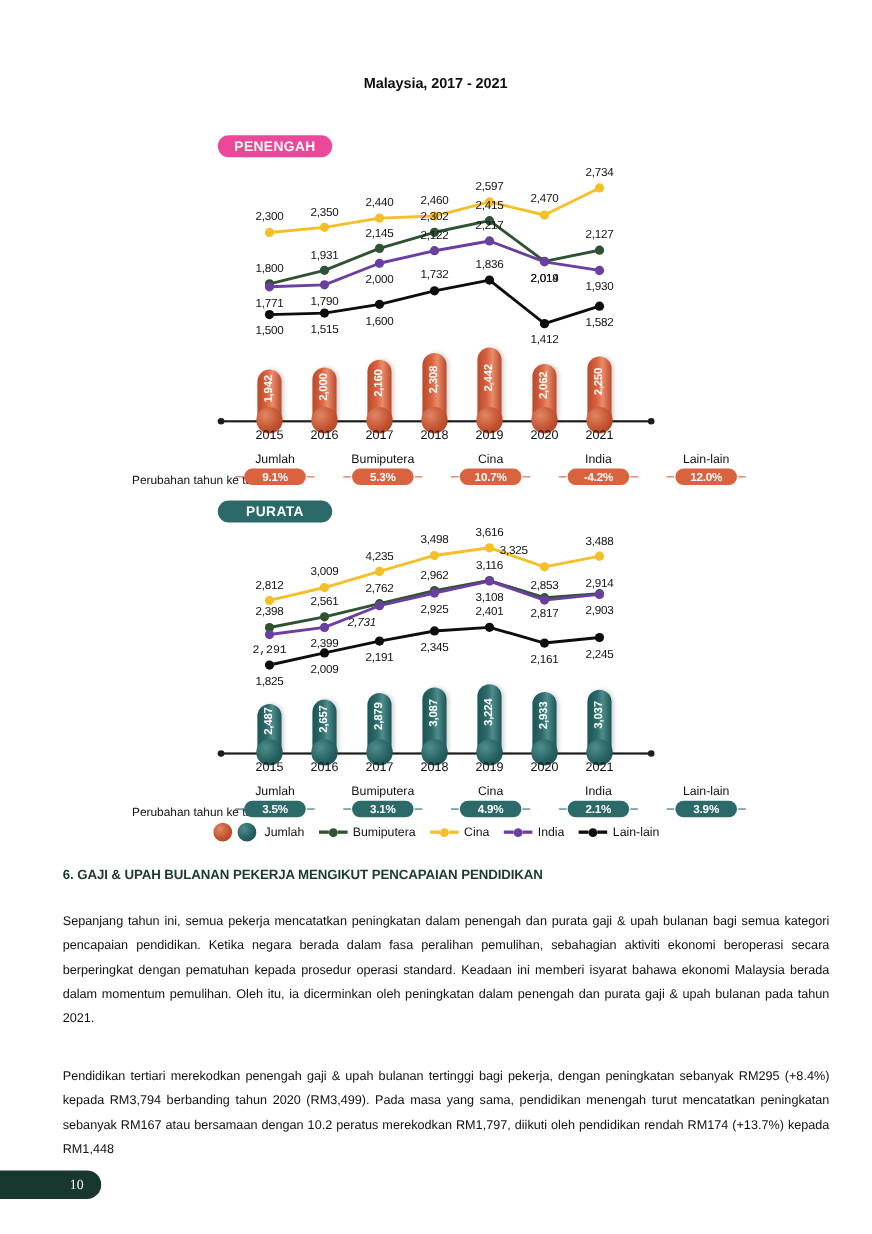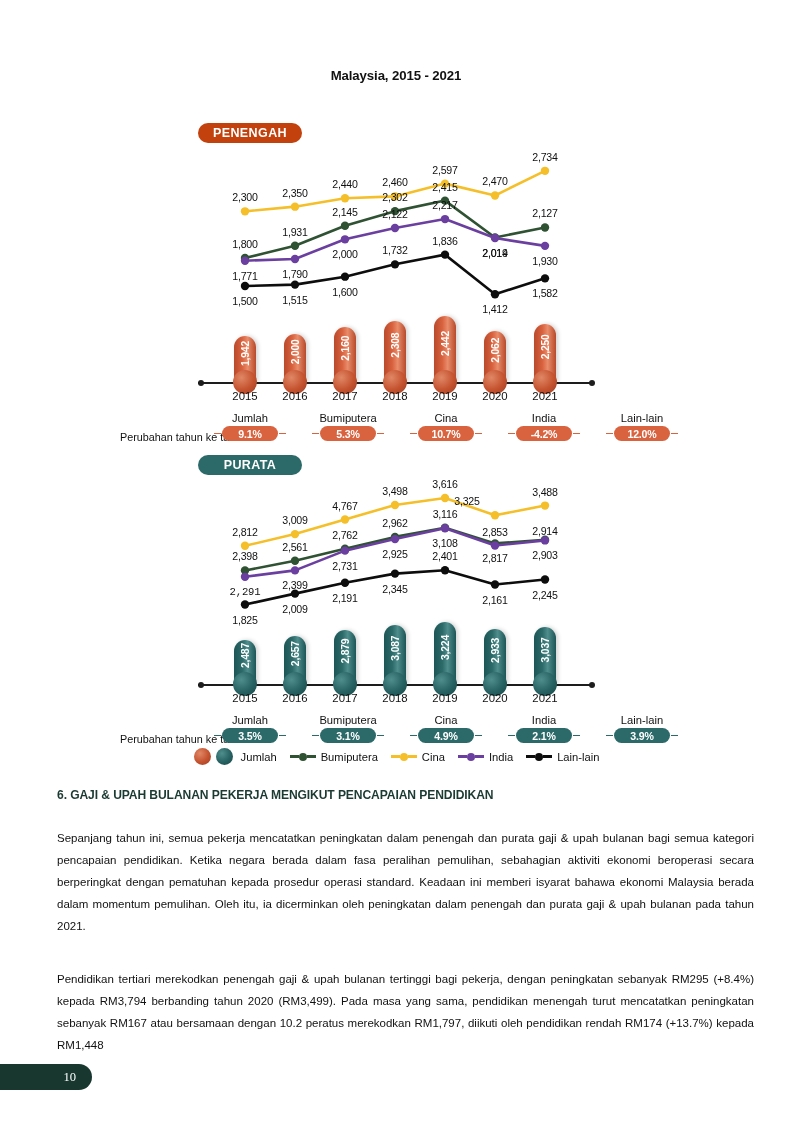--- a/index.html
+++ b/index.html
@@ -134,7 +134,7 @@
 <div class="page">
 
   <div class="chart-title">
-    <div>Malaysia, 2015 - 2021</div>
+    <div>Malaysia, 2017 - 2021</div>
   </div>
 
   <div class="chart-block" id="median-block" style="top:0;">

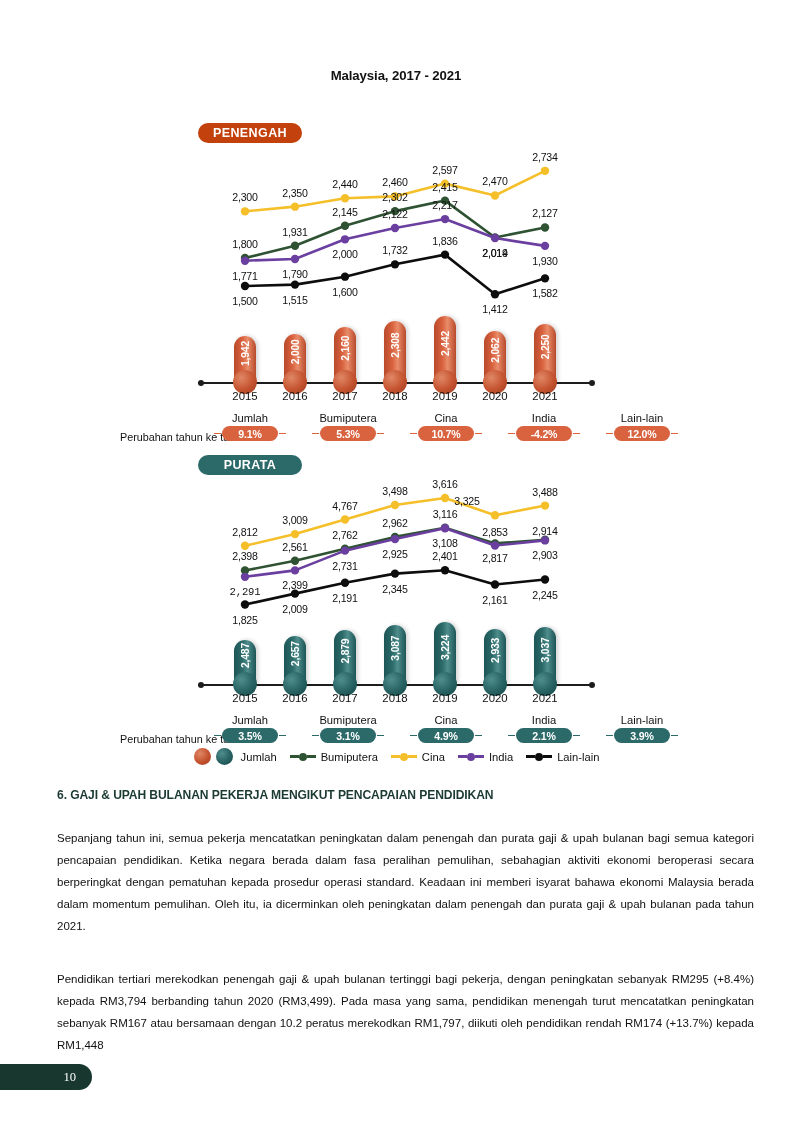--- a/index.html
+++ b/index.html
@@ -26,7 +26,7 @@
     display:flex;align-items:center;justify-content:center;
     height:20px;width:104px;
   }
-  .badge.median{background:#c2410c;left:198px;}
+  .badge.median{background:#ec4899;left:198px;}
   .badge.mean{background:#2c6a6a;left:198px;}
 
   svg.lines{position:absolute;left:0;top:0;overflow:visible;}

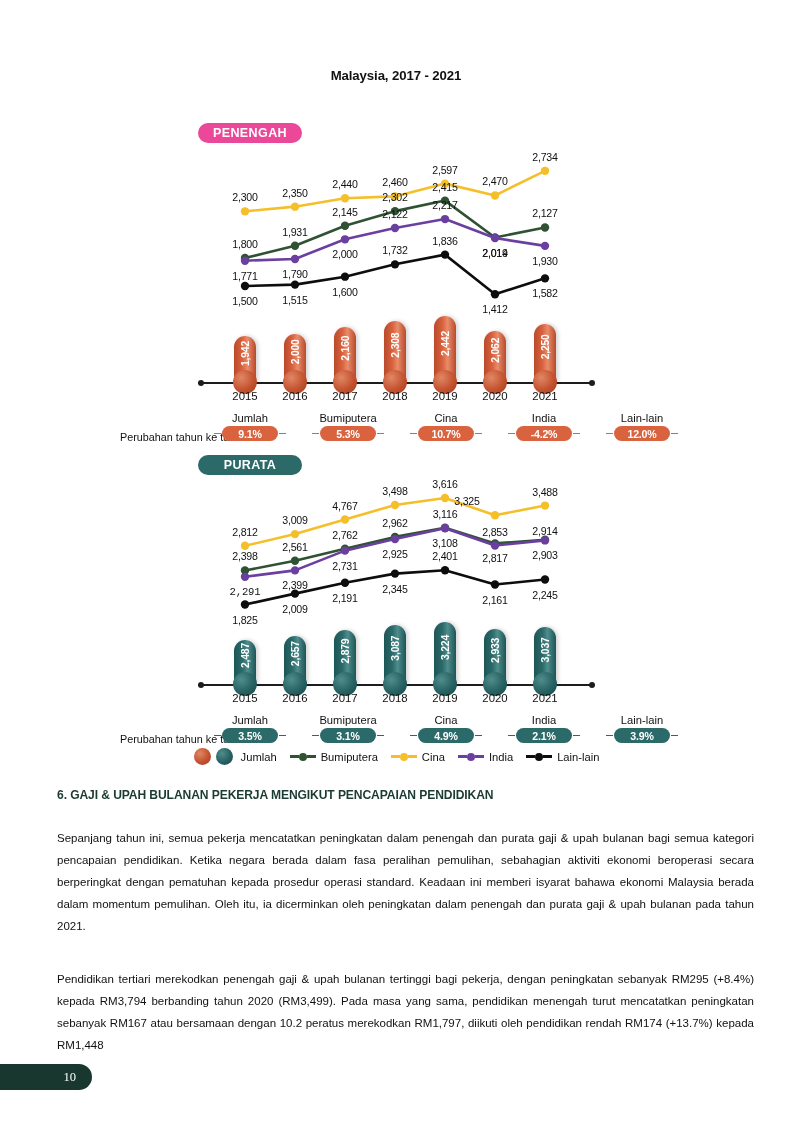--- a/index.html
+++ b/index.html
@@ -343,7 +343,7 @@
         <div class="pt-label" style="left: 545px; top: 548.752px;">2,903</div>
         <div class="pt-label" style="left: 245px; top: 525.822px;">2,812</div>
         <div class="pt-label" style="left: 295px; top: 514.099px;">3,009</div>
-        <div class="pt-label" style="left: 345px; top: 499.518px;">4,767</div>
+        <div class="pt-label" style="left: 345px; top: 499.518px;">4,235</div>
         <div class="pt-label" style="left: 395px; top: 484.997px;">3,498</div>
         <div class="pt-label" style="left: 445px; top: 477.975px;">3,616</div>
         <div class="pt-label" style="left: 467px; top: 495.293px; text-align: center;">3,325</div>

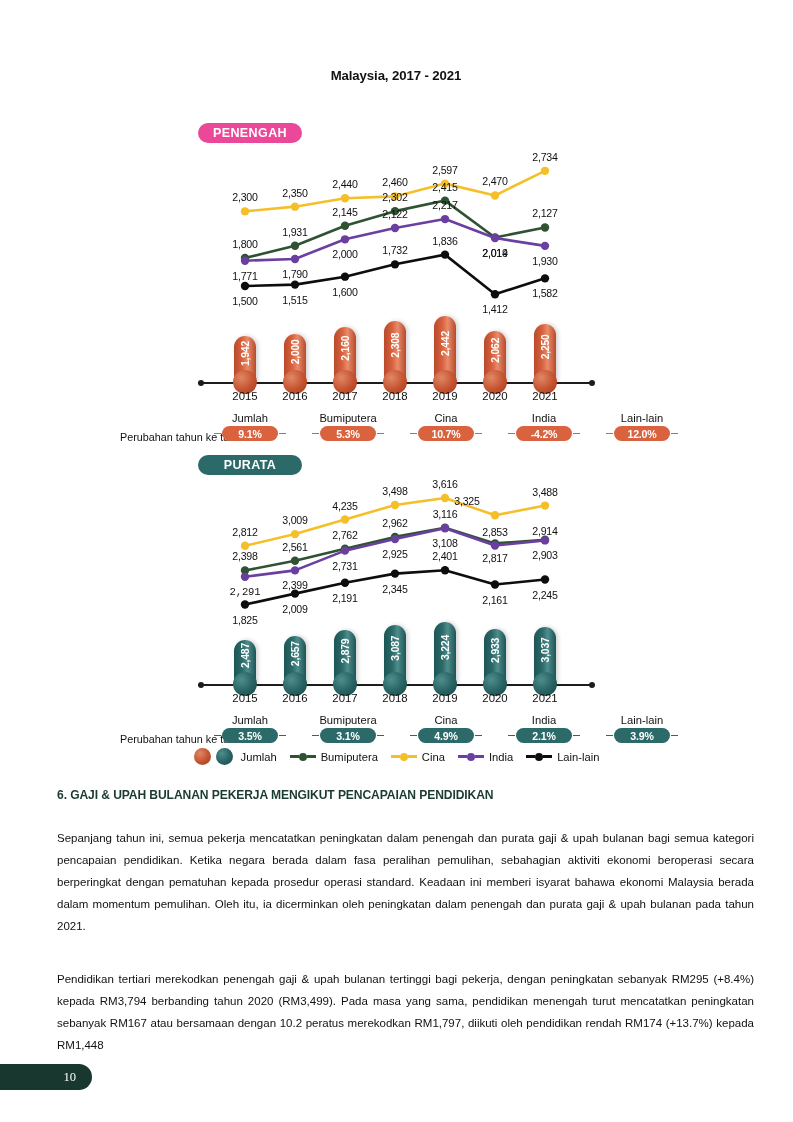--- a/index.html
+++ b/index.html
@@ -350,7 +350,7 @@
         <div class="pt-label" style="left: 545px; top: 485.592px;">3,488</div>
         <div class="pt-label" style="left: 245px; top: 585.828px; font-family: Liberation Mono, monospace;">2,291</div>
         <div class="pt-label" style="left: 295px; top: 579.401px;">2,399</div>
-        <div class="pt-label" style="left: 345px; top: 559.643px;">2,731</div>
+        <div class="pt-label" style="left: 329px; top: 559.643px; font-style: italic;">2,731</div>
         <div class="pt-label" style="left: 395px; top: 548.098px;">2,925</div>
         <div class="pt-label" style="left: 445px; top: 537.207px;">3,108</div>
         <div class="pt-label" style="left: 495px; top: 525.525px;">2,853</div>

